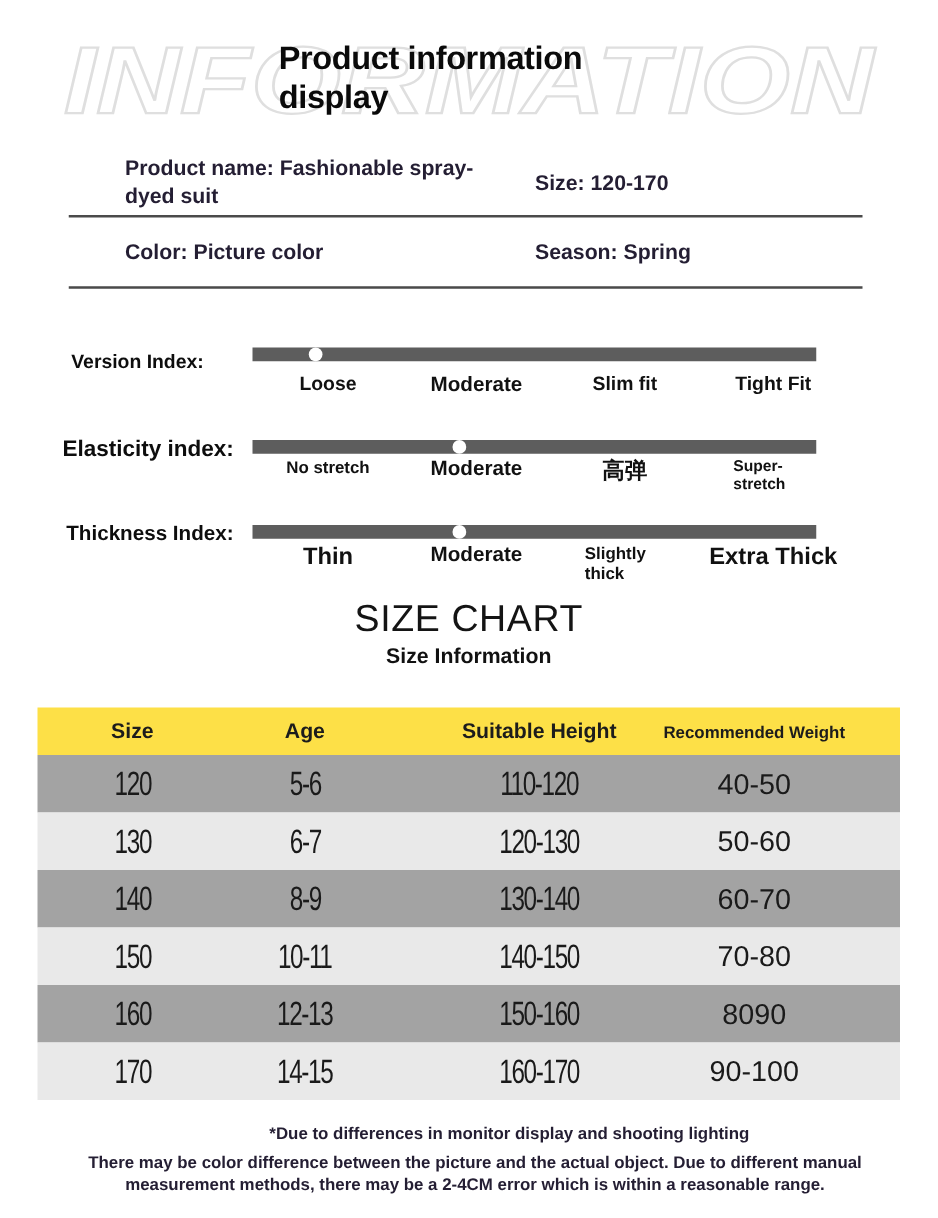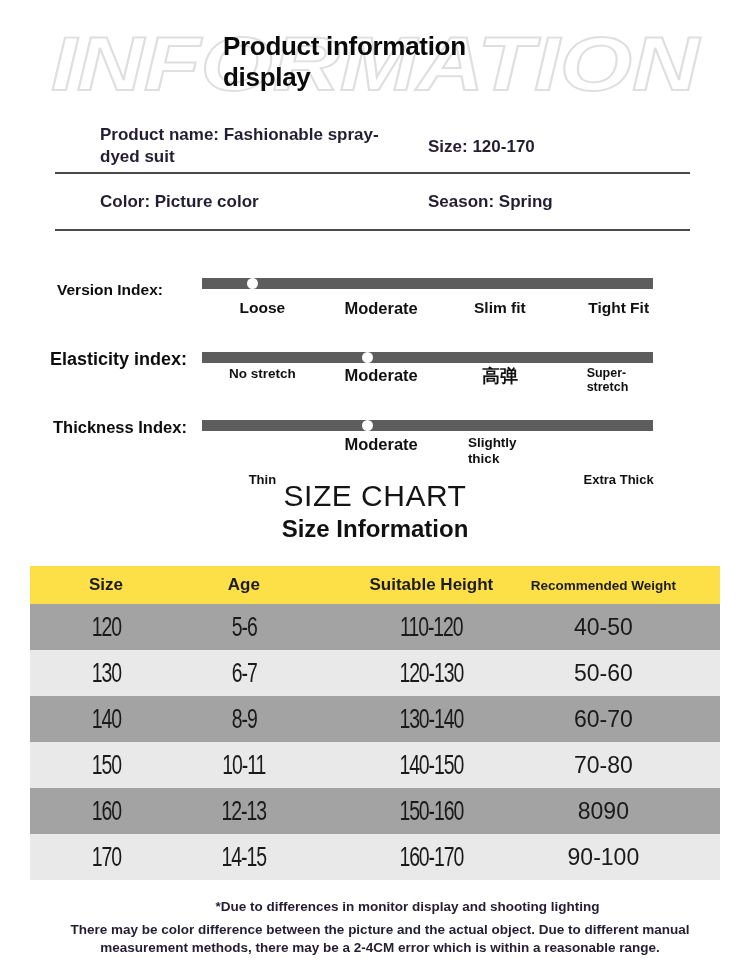--- a/index.html
+++ b/index.html
@@ -38,7 +38,7 @@
   #row-thickness .idx-opts { top:22px; }
   .opt { flex:1 1 0; text-align:center; font-weight:bold; color:#111; line-height:1.15; }
   .opt .inner { display:inline-block; }
-  .f12 { font-size:12.5px; } .f13 { font-size:13.5px; } .f14 { font-size:13px;margin-top:38px; }
+  .f12 { font-size:12.5px; } .f13 { font-size:13.5px; } .f14 { font-size:19px; }
   .f15 { font-size:15.5px; } .f16 { font-size:16.5px; } .f18 { font-size:18px; font-weight:600; }
   .wrapnarrow .inner { max-width:64px; text-align:left; }
 

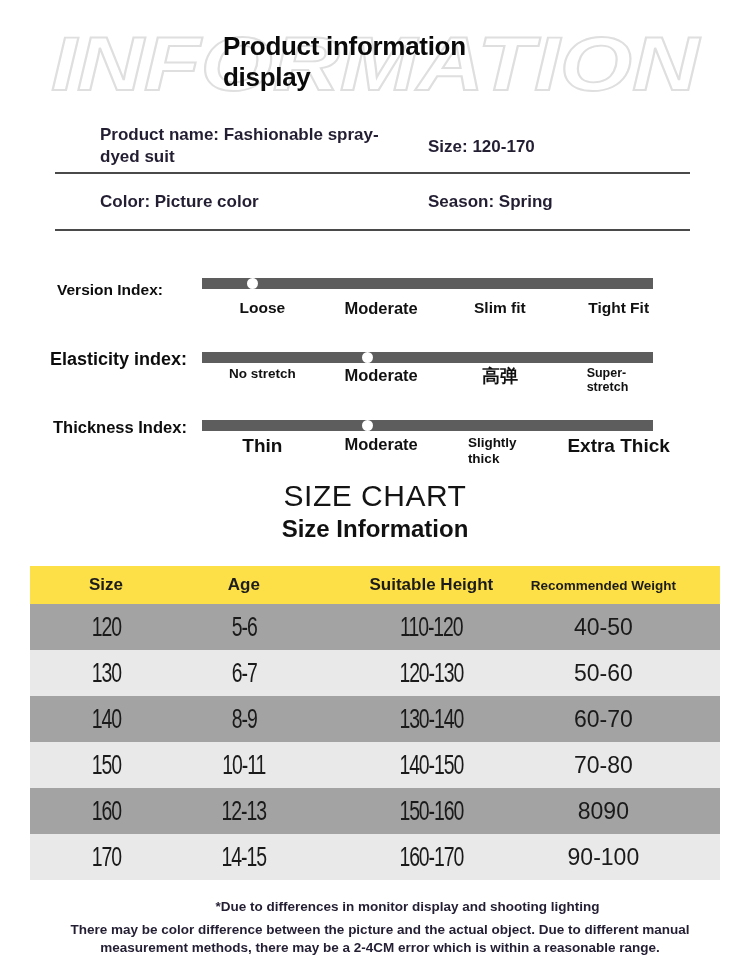--- a/index.html
+++ b/index.html
@@ -46,7 +46,7 @@
   .sc-title { position:absolute; left:0; top:479px; width:750px; text-align:center;
               font-size:30px; font-weight:400; letter-spacing:0.5px; color:#141414; }
   .sc-sub   { position:absolute; left:0; top:515px; width:750px; text-align:center;
-              font-size:24px; font-weight:bold; color:#111; }
+              font-size:17px; font-weight:bold; color:#111; }
 
   
   .stable { position:absolute; left:30px; top:566px; width:690px; }

